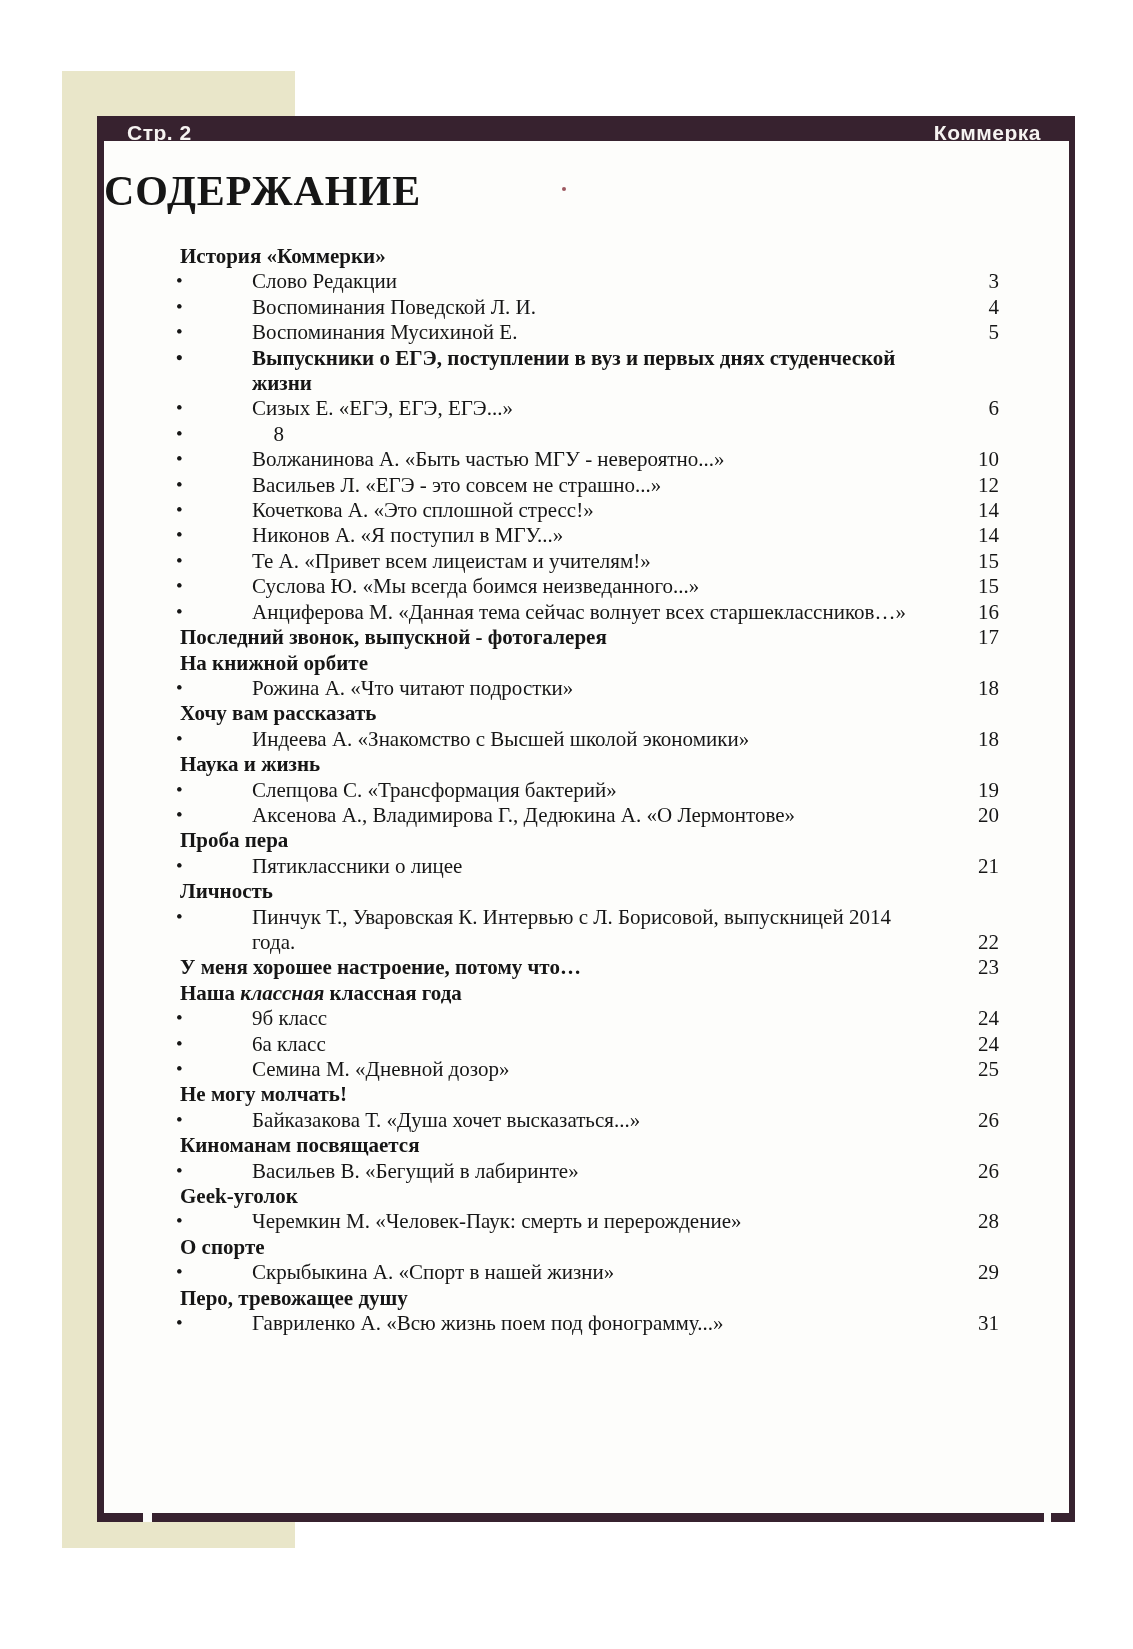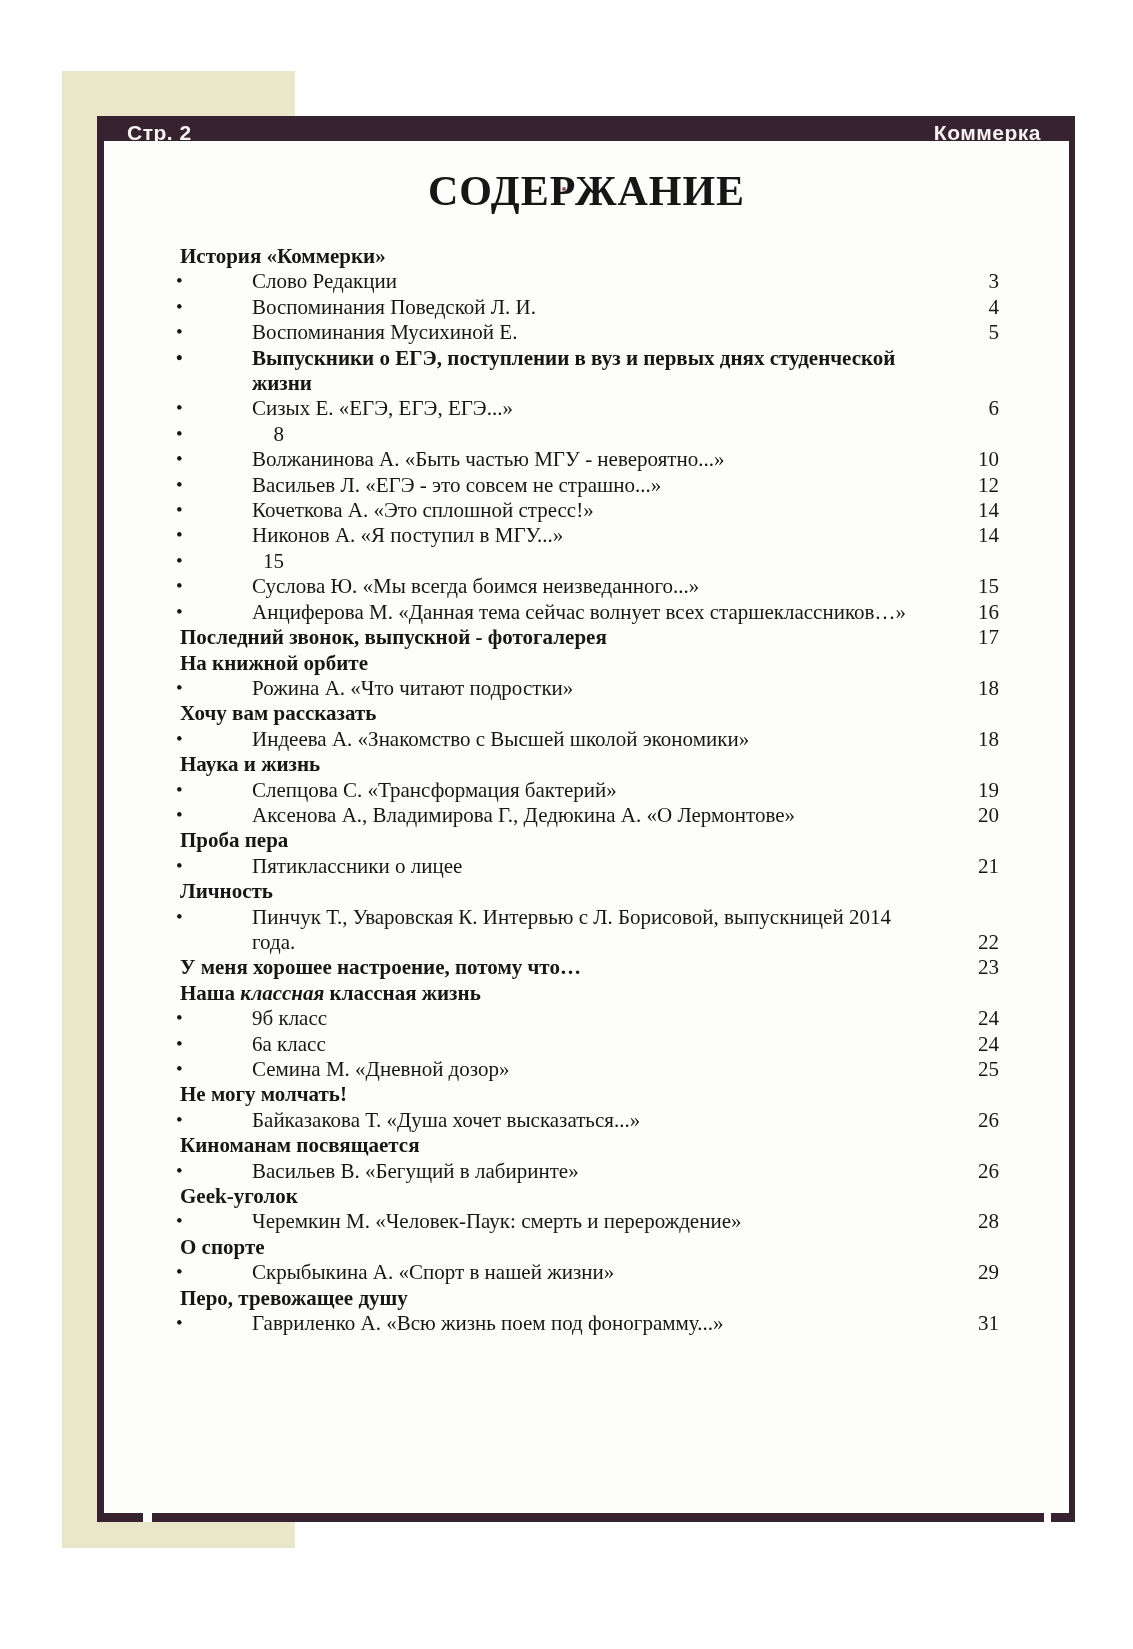--- a/index.html
+++ b/index.html
@@ -35,7 +35,7 @@
   .speck{position:absolute;left:458px;top:46px;width:4px;height:4px;
          border-radius:50%;background:#8b3b44;opacity:.85;}
 
-  .page-title{margin:27px 0 0 0;text-align:center;
+  .page-title{margin:27px 0 0 0;text-align:left;
               font-size:42px;line-height:46px;font-weight:bold;letter-spacing:1px;}
 
   .toc{margin:30px 70px 0 48px;font-size:21px;line-height:25.4px;}

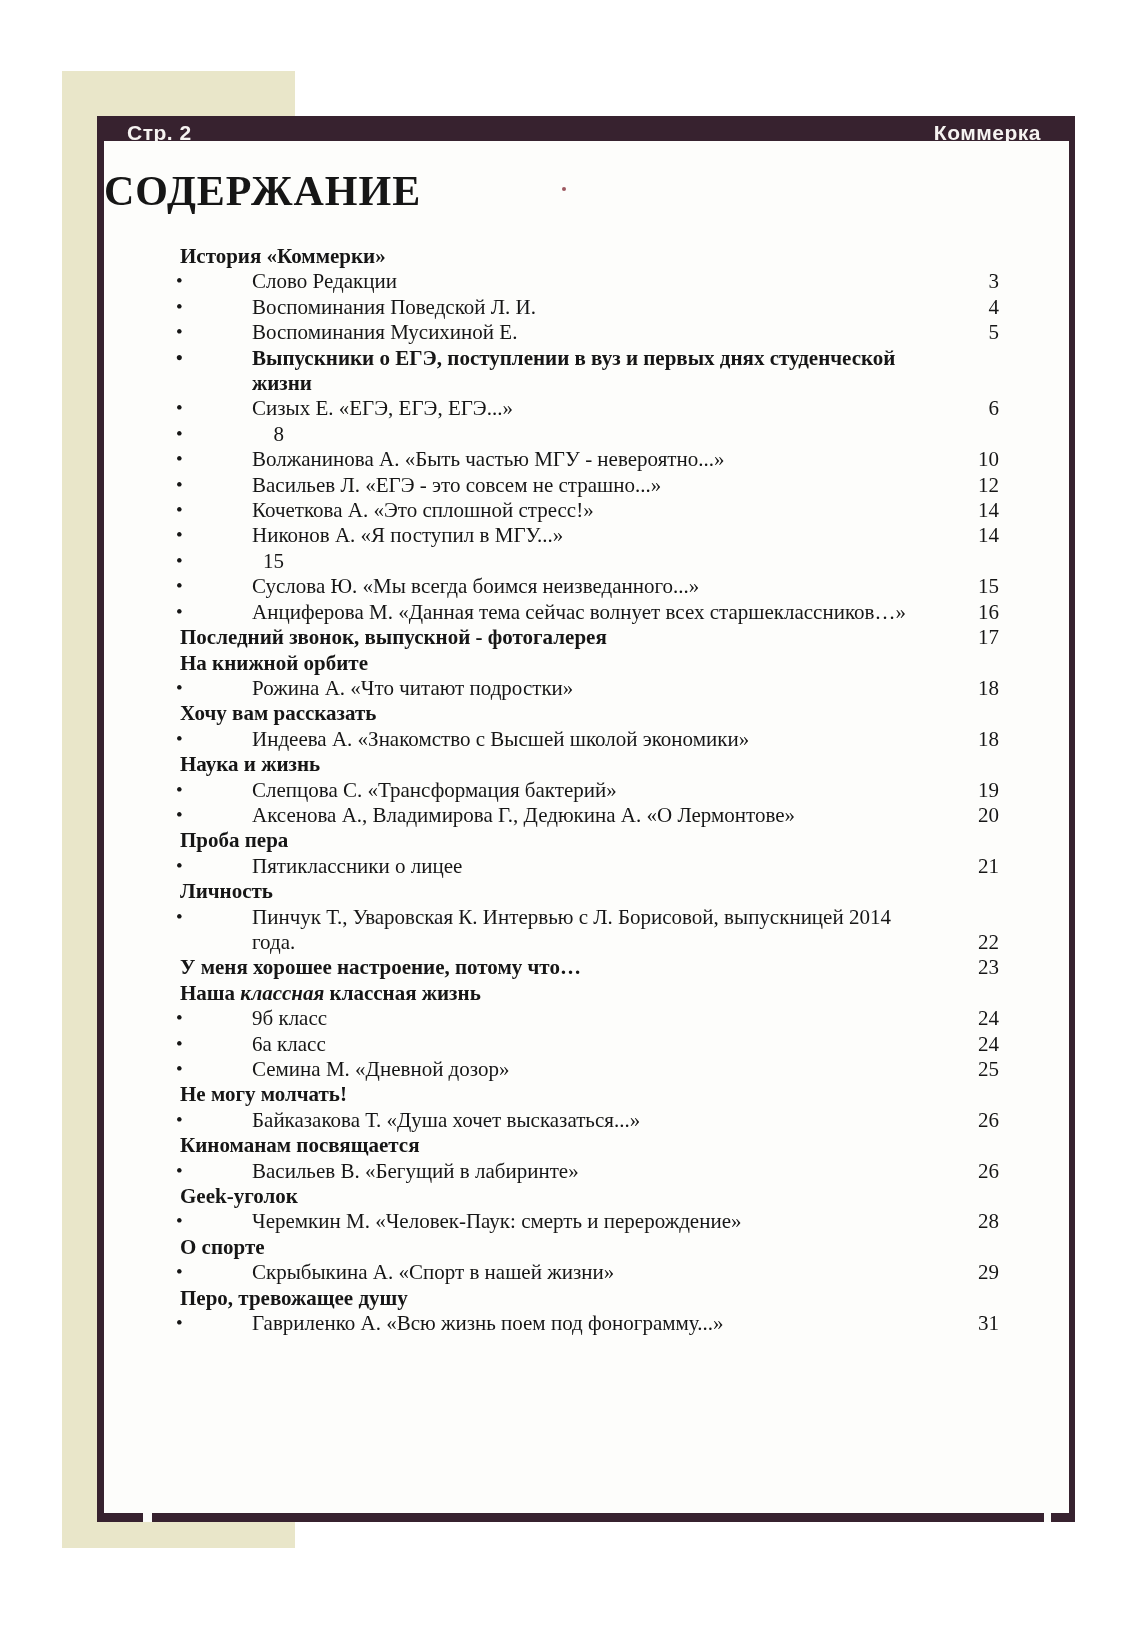--- a/index.html
+++ b/index.html
@@ -119,6 +119,7 @@
         </div>
         <div class="toc-row item">
           <span class="bullet">•</span>
+          <span class="toc-text">Те А. «Привет всем лицеистам и учителям!»</span>
           <span class="toc-page">15</span>
         </div>
         <div class="toc-row item">

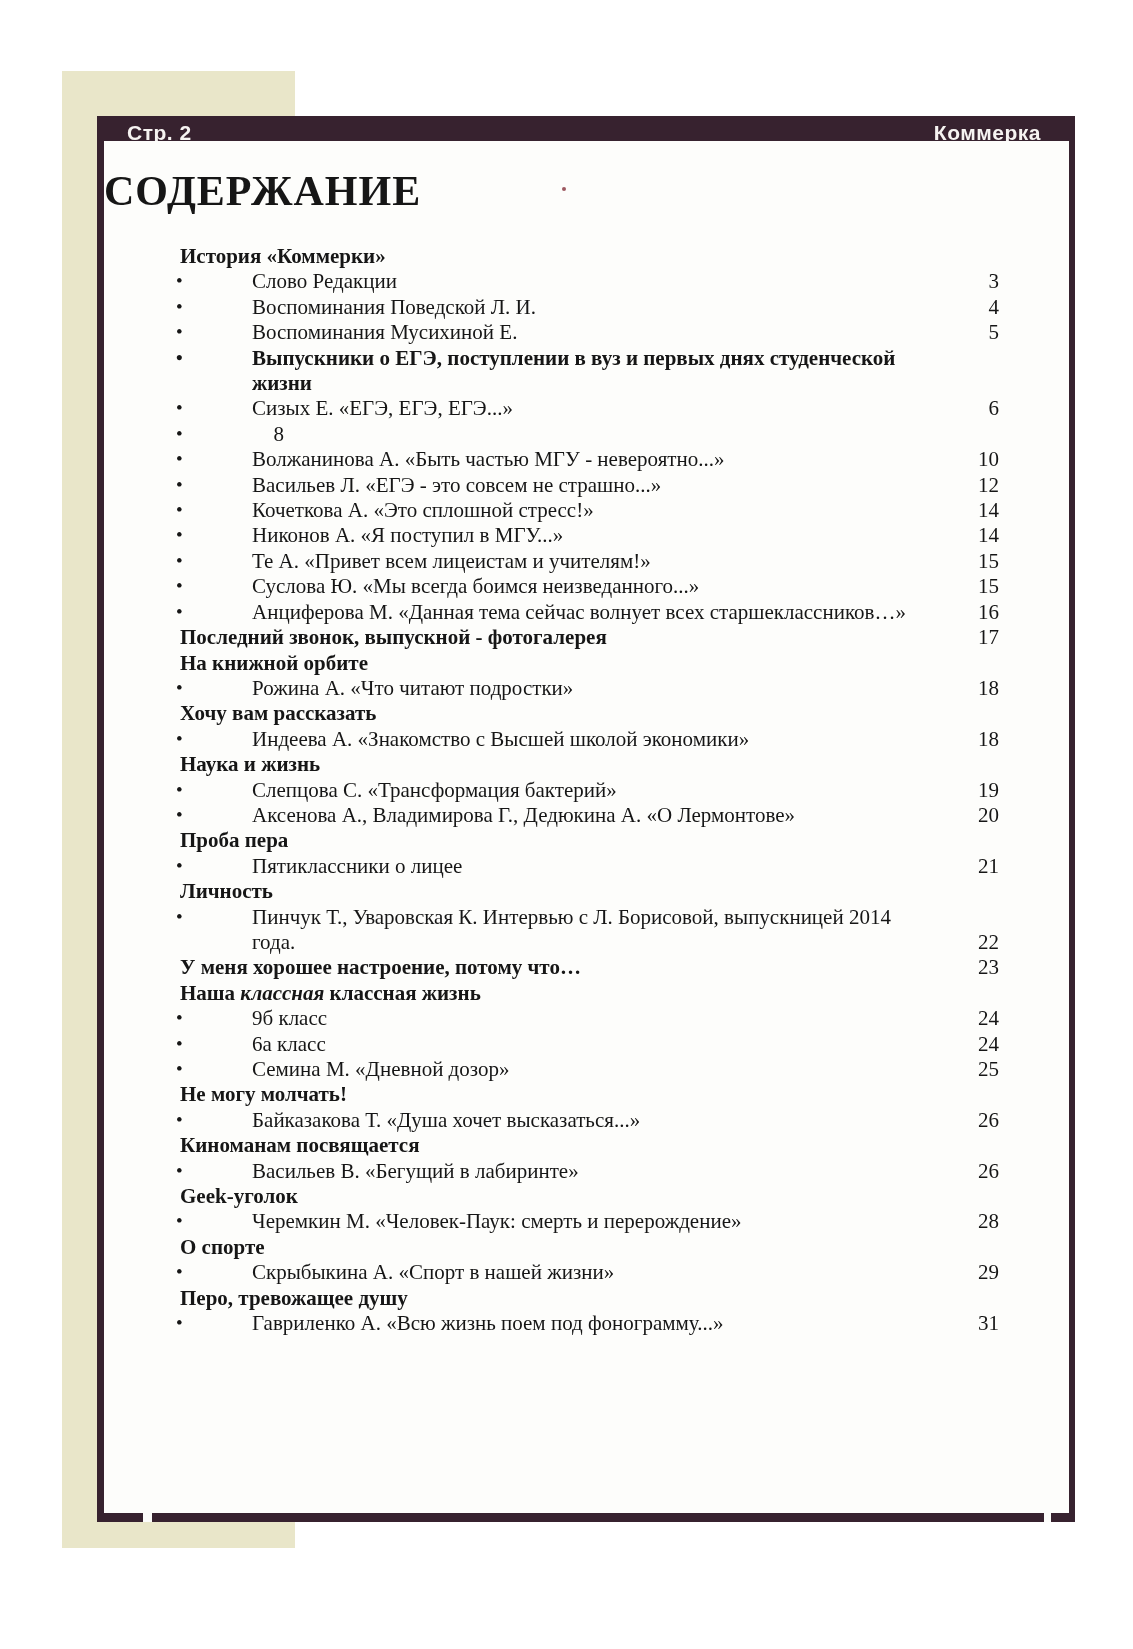--- a/index.html
+++ b/index.html
@@ -191,7 +191,7 @@
           <span class="toc-page">23</span>
         </div>
         <div class="toc-row section">
-          <span class="toc-text"><span>Наша </span><i>классная</i><span> классная жизнь</span></span>
+          <span class="toc-text"><span>Наша </span><i>классная</i><span> классная года</span></span>
           <span class="toc-page"></span>
         </div>
         <div class="toc-row item">

